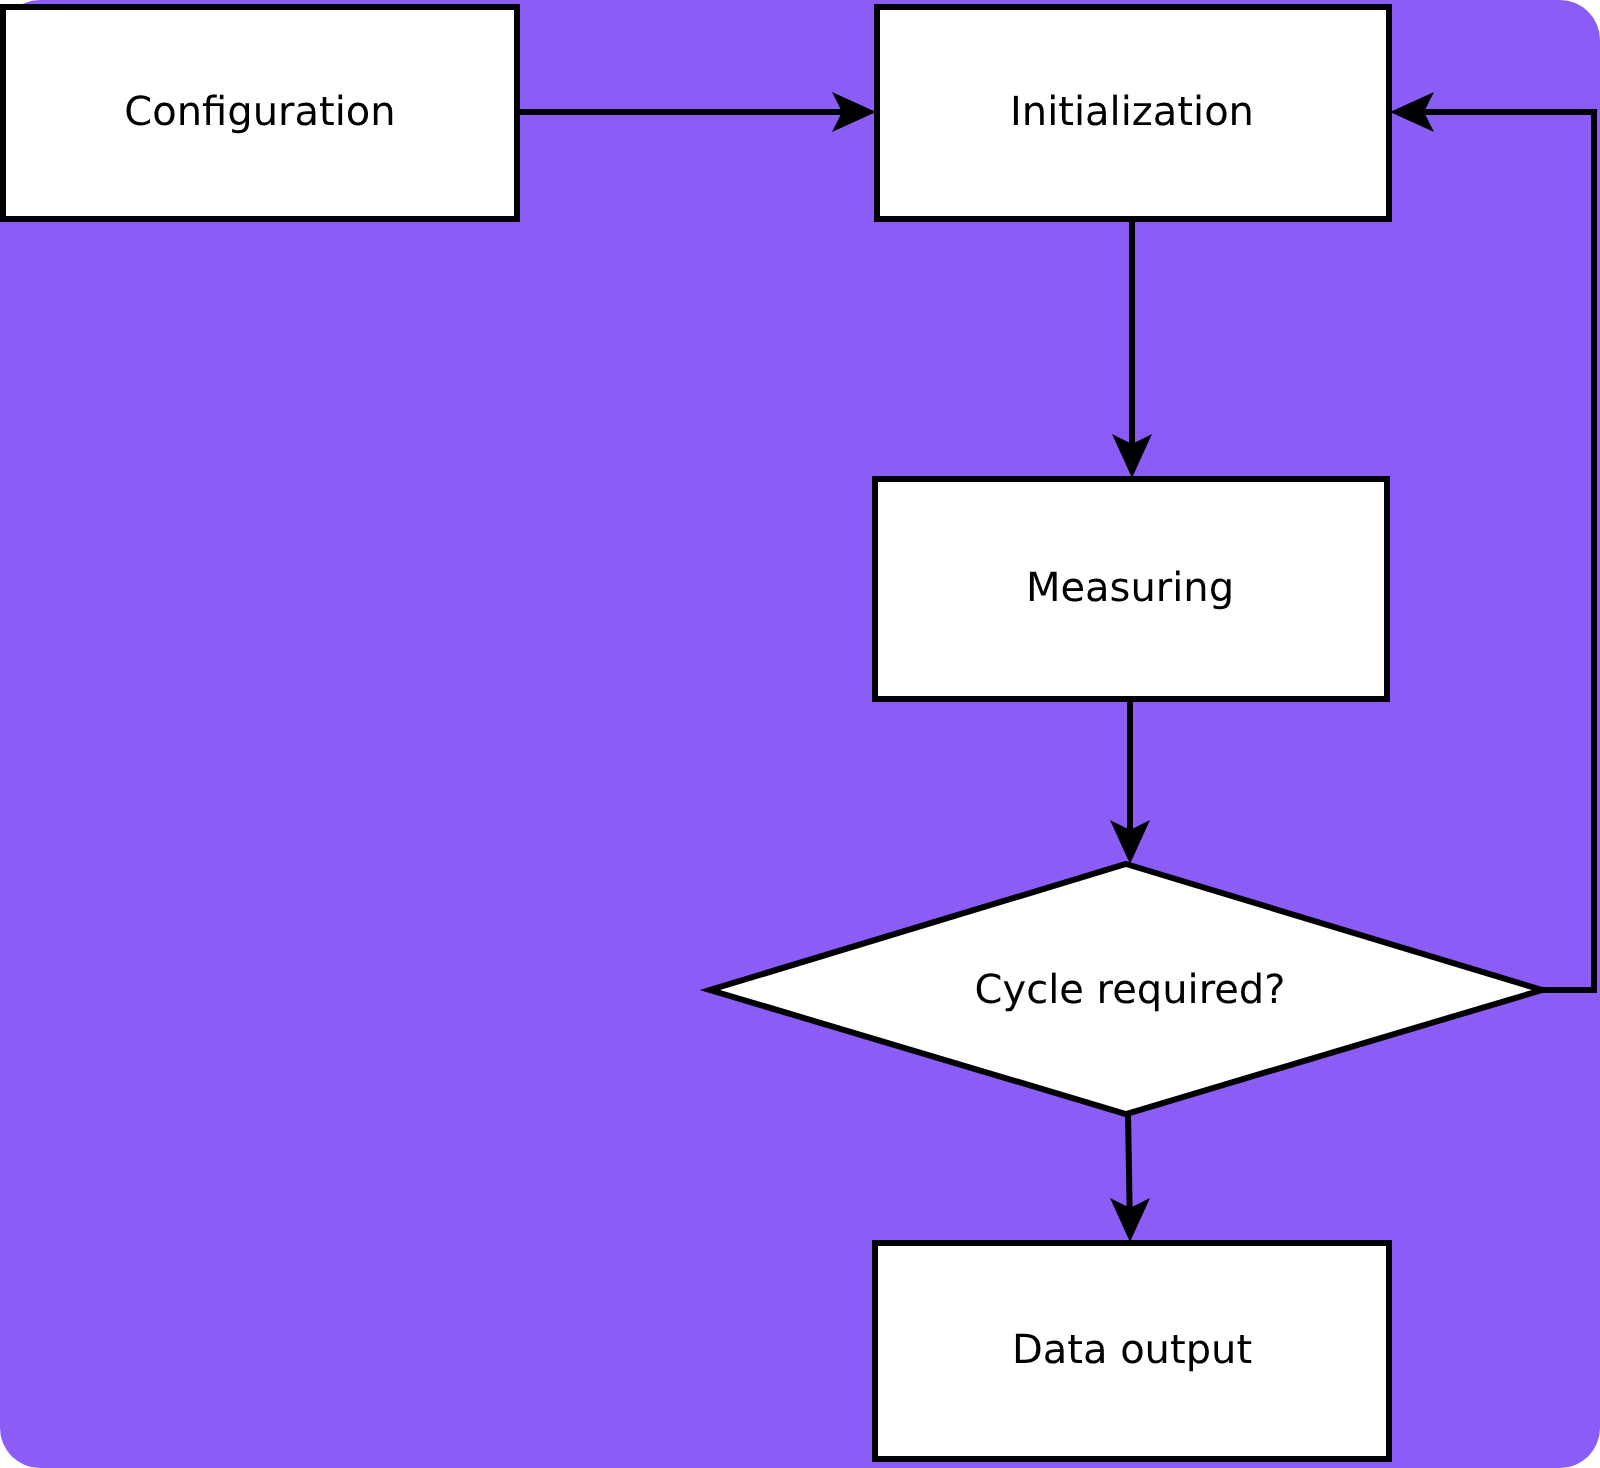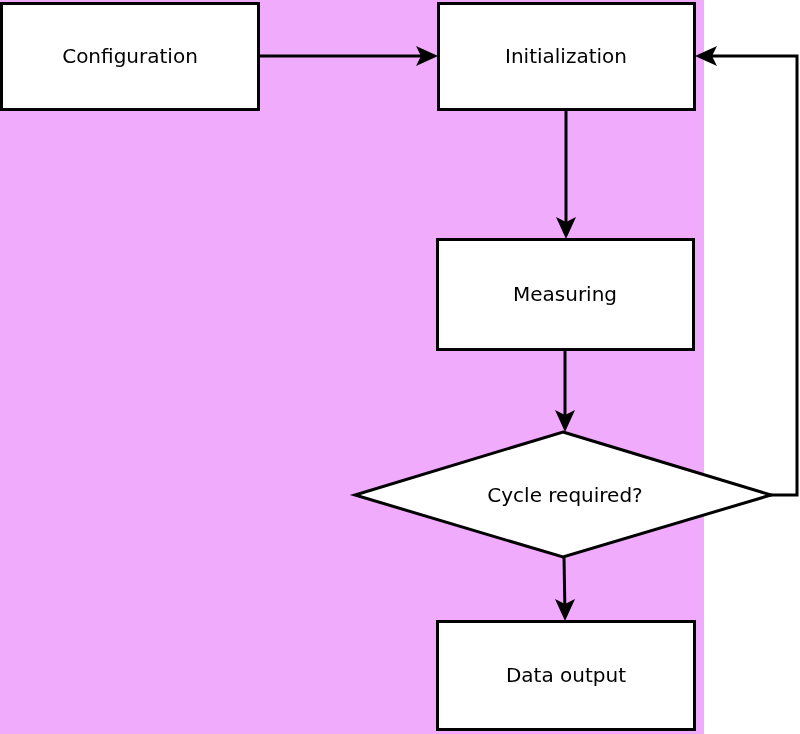--- a/index.html
+++ b/index.html
@@ -15,9 +15,10 @@
   }
   #flowchart-root {
     position: relative;
-    width: 704px;
+    width: 800px;
     height: 734px;
-    background: #f0abfc;
+    background: #8b5cf6;
+    border-radius: 20px;
   }
   svg#flow-svg {
     display: block;

